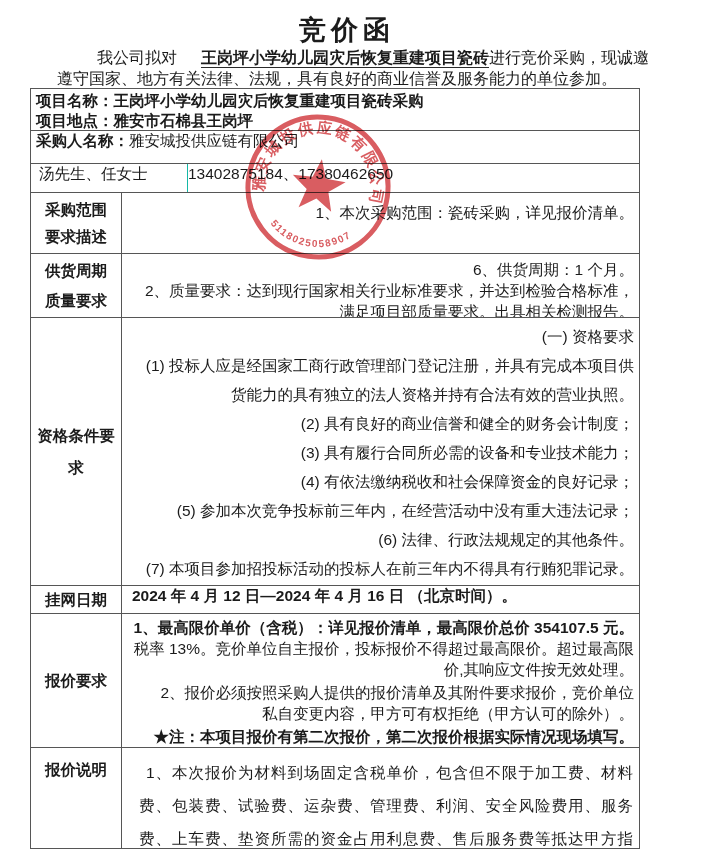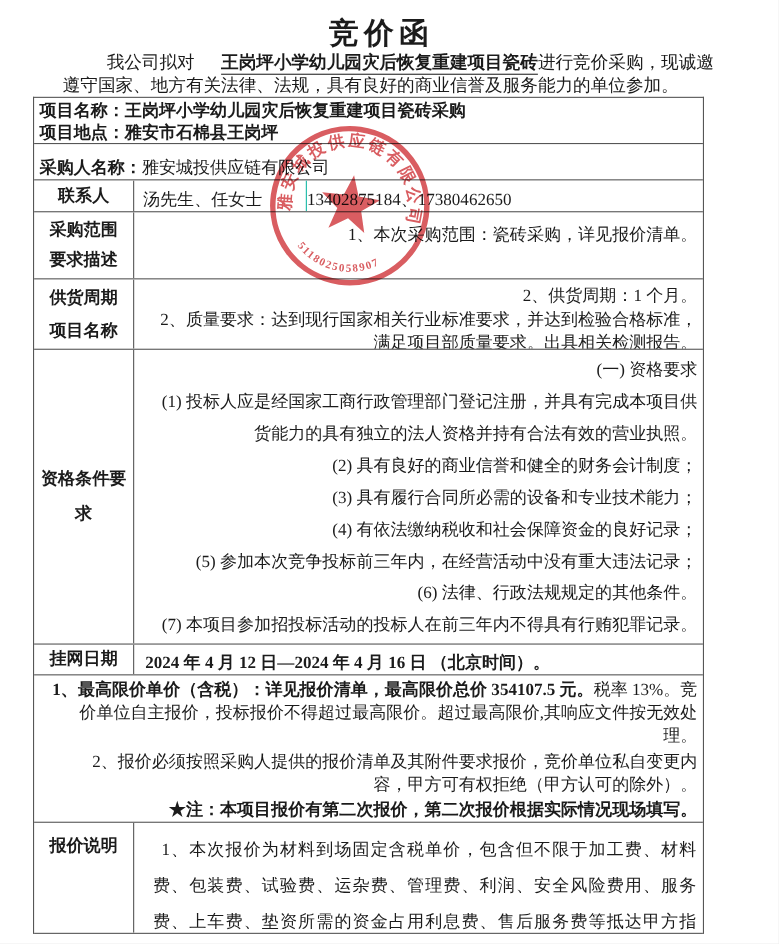--- a/index.html
+++ b/index.html
@@ -5,7 +5,7 @@
   html,body{margin:0;padding:0;background:#e8e8e8;}
   .page{
     position:relative;width:708px;height:858px;background:#ffffff;
-    font-family:Liberation Serif, serif;color:#1b1b1b;
+    font-family:Liberation Sans, sans-serif;color:#1b1b1b;
     overflow:hidden;margin:0 auto;
   }
   .title{

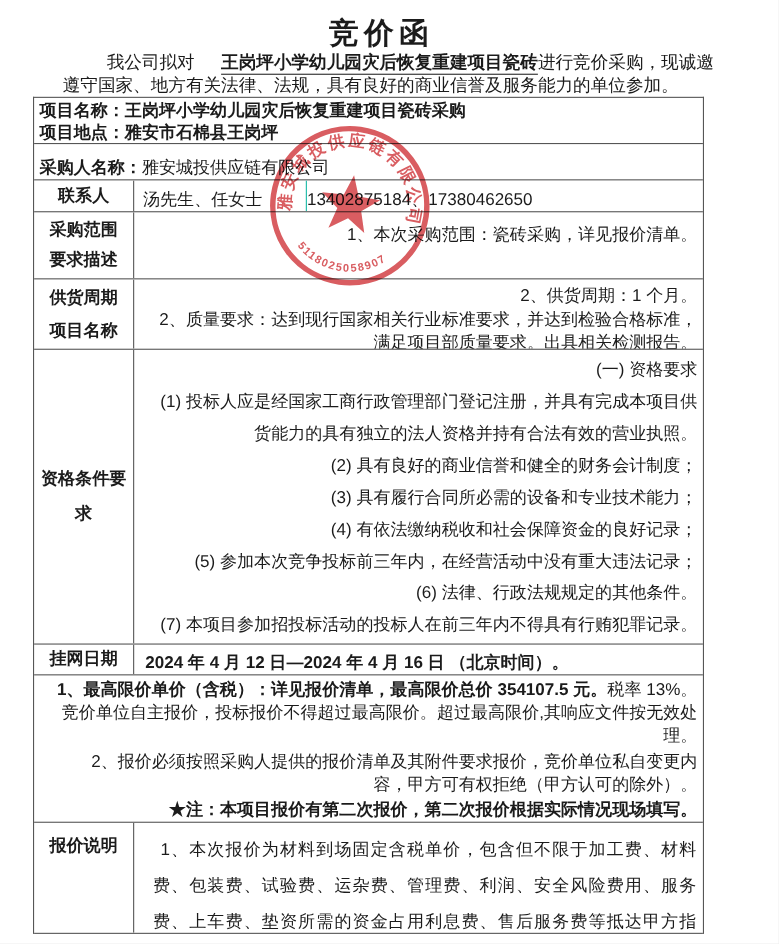--- a/index.html
+++ b/index.html
@@ -38,7 +38,7 @@
   .w100c{width:100px;flex-shrink:0;border-right:1px solid #565656;
     display:flex;align-items:center;justify-content:center;font-weight:700;}
   .flex1{flex:1;min-width:0;}
-  .vcenter{display:flex;align-items:flex-end;}
+  .vcenter{display:flex;align-items:flex-start;}
   .pl5{padding-left:5px}.pl8{padding-left:8px}.pl10{padding-left:10px}.pl14{}
   .bold{font-weight:700;}
   .content{padding-left:11px;padding-right:5px;text-align:right;}

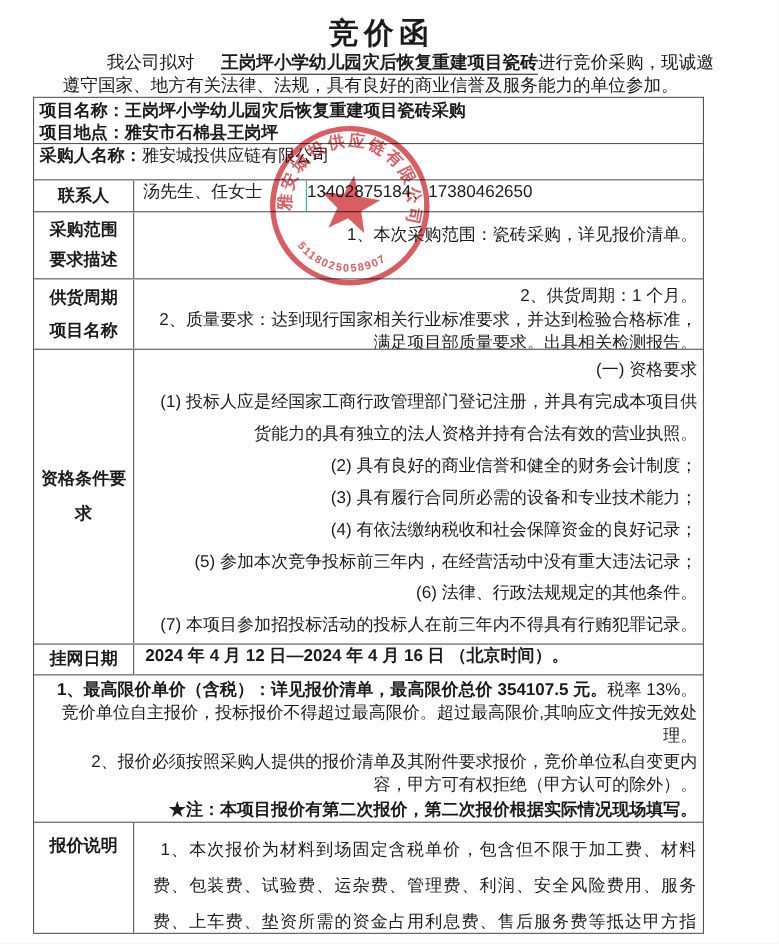--- a/index.html
+++ b/index.html
@@ -81,7 +81,6 @@
     </div>
 
     <div class="row r3">
-      <div class="cell lab">联系人</div>
       <div class="cell w157 vcenter pl8">汤先生、任女士</div>
       <div class="cell flex1 vcenter pl14">13402875184、17380462650</div>
     </div>

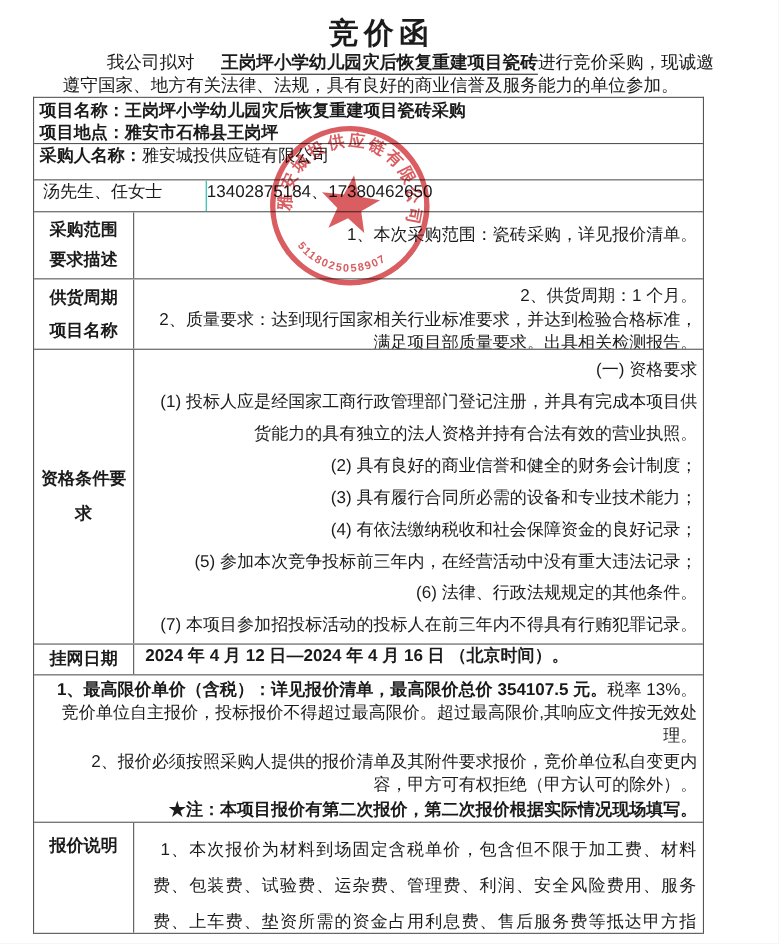--- a/index.html
+++ b/index.html
@@ -93,7 +93,7 @@
 
     <div class="row r5">
       <div class="cell lab">供货周期
-项目名称</div>
+质量要求</div>
       <div class="cell flex1 content">
         <p>2、供货周期：1 个月。</p>
         <p>2、质量要求：达到现行国家相关行业标准要求，并达到检验合格标准，满足项目部质量要求。出具相关检测报告。</p>

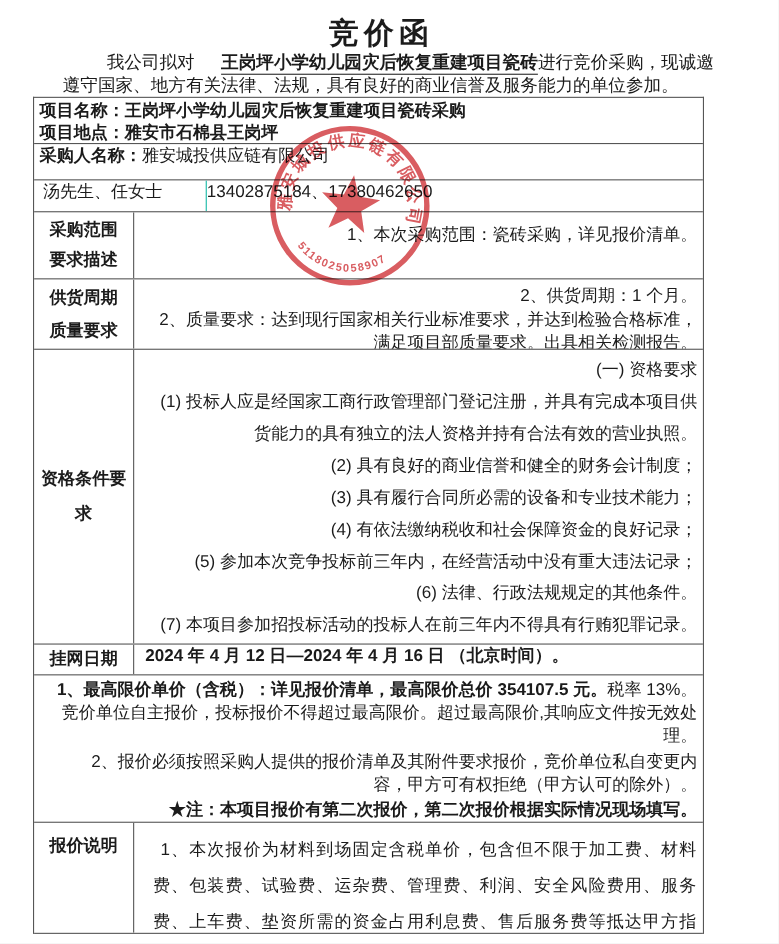--- a/index.html
+++ b/index.html
@@ -95,7 +95,7 @@
       <div class="cell lab">供货周期
 质量要求</div>
       <div class="cell flex1 content">
-        <p>2、供货周期：1 个月。</p>
+        <p>6、供货周期：1 个月。</p>
         <p>2、质量要求：达到现行国家相关行业标准要求，并达到检验合格标准，满足项目部质量要求。出具相关检测报告。</p>
       </div>
     </div>

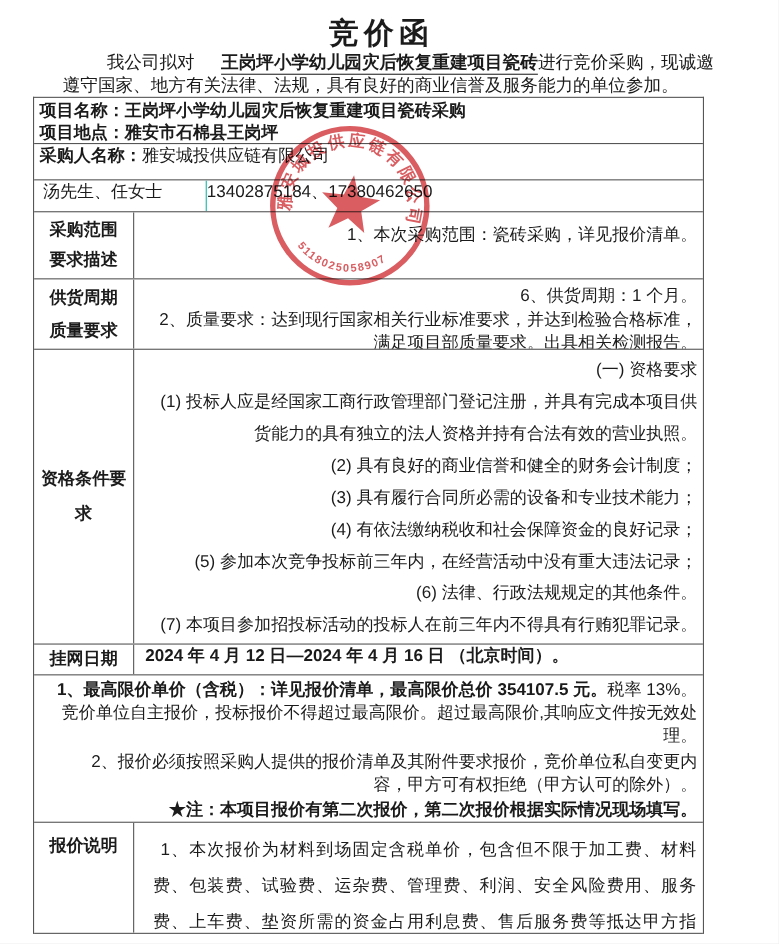--- a/index.html
+++ b/index.html
@@ -121,6 +121,7 @@
     </div>
 
     <div class="row r8">
+      <div class="cell lab">报价要求</div>
       <div class="cell flex1 content">
         <p><span class="bold">1、最高限价单价（含税）：详见报价清单，最高限价总价 354107.5 元。</span><span>税率 13%。竞价单位自主报价，投标报价不得超过最高限价。超过最高限价,其响应文件按无效处理。</span></p>
         <p>2、报价必须按照采购人提供的报价清单及其附件要求报价，竞价单位私自变更内容，甲方可有权拒绝（甲方认可的除外）。</p>

